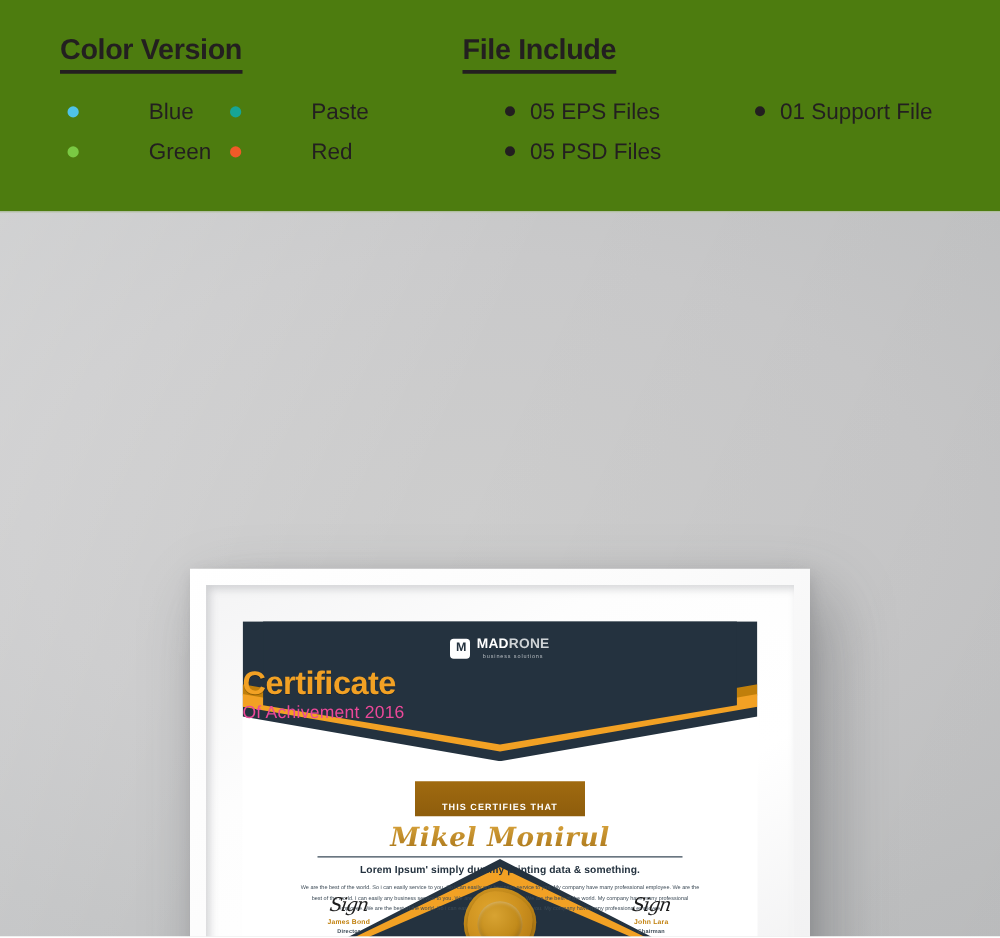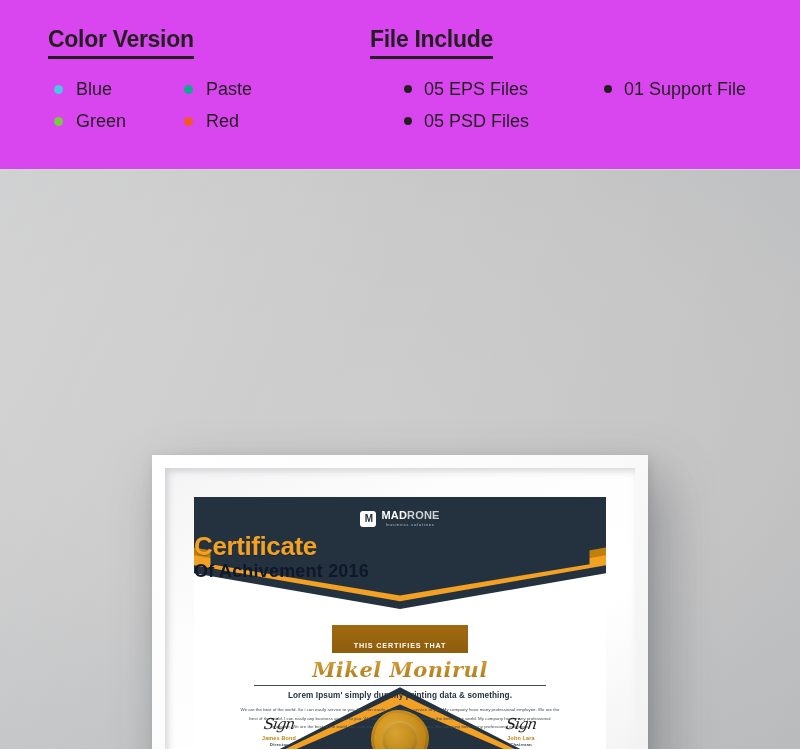--- a/index.html
+++ b/index.html
@@ -21,7 +21,7 @@
     position: relative;
     width: 800px;
     height: 170px;
-    background: #d946ef;
+    background: #4d7c0f;
     border-bottom: 1px solid #d2d3d4;
     display: flex;
     padding: 22px 0 0 0;

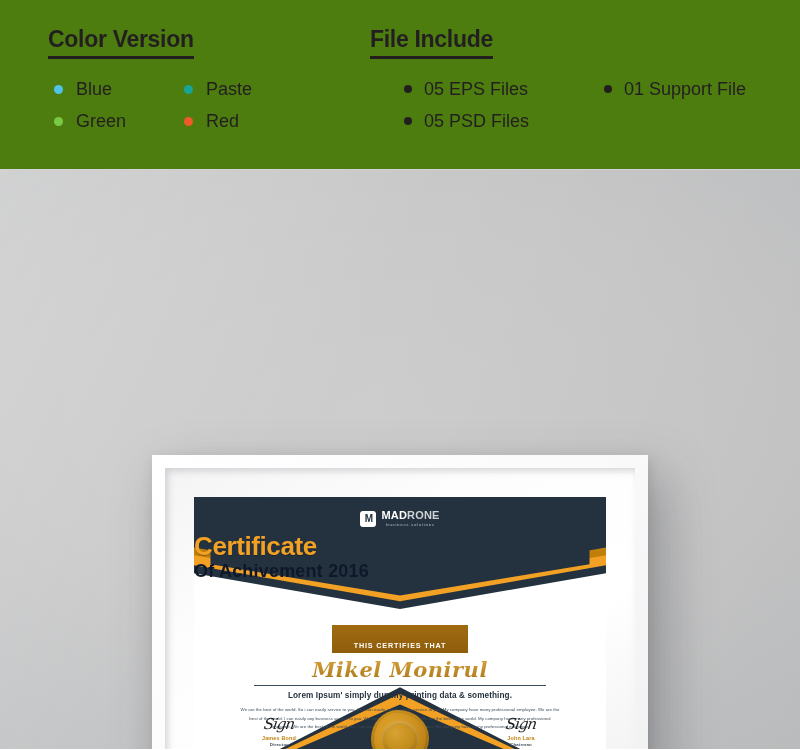--- a/index.html
+++ b/index.html
@@ -59,7 +59,7 @@
     white-space: nowrap;
   }
   
-  .col-color .item        { width: 130px; padding-left: 6px; }
+  .col-color .item        { width: 130px; padding-left: 6px; gap: 43px; }
   .col-color .item.wide   { width: 90px; }
   .col-color .item.wide2  { width: 130px; }
   

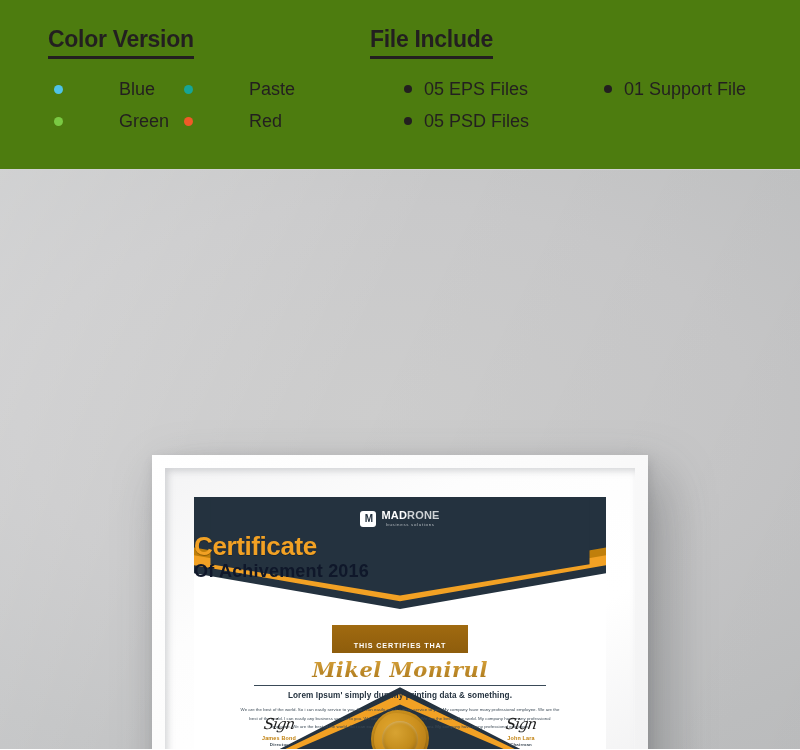--- a/index.html
+++ b/index.html
@@ -215,9 +215,9 @@
     text-shadow: 0 1px 0 rgba(0,0,0,0.25);
   }
   .cert-title-sub {
-    font-size: 18px;
-    font-weight: bold;
-    color: #0f172a;
+    font-size: 14px;
+    font-weight: normal;
+    color: #ec4899;
     letter-spacing: 0.2px;
     margin-top: 3px;
     line-height: 1;

